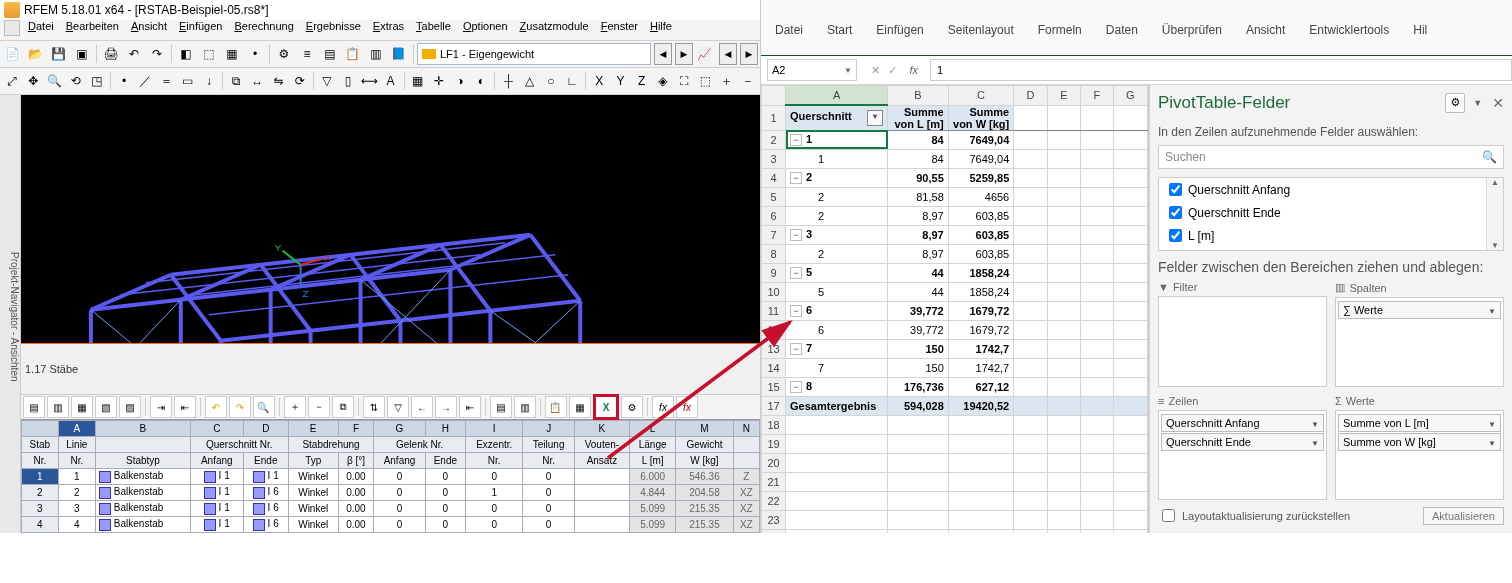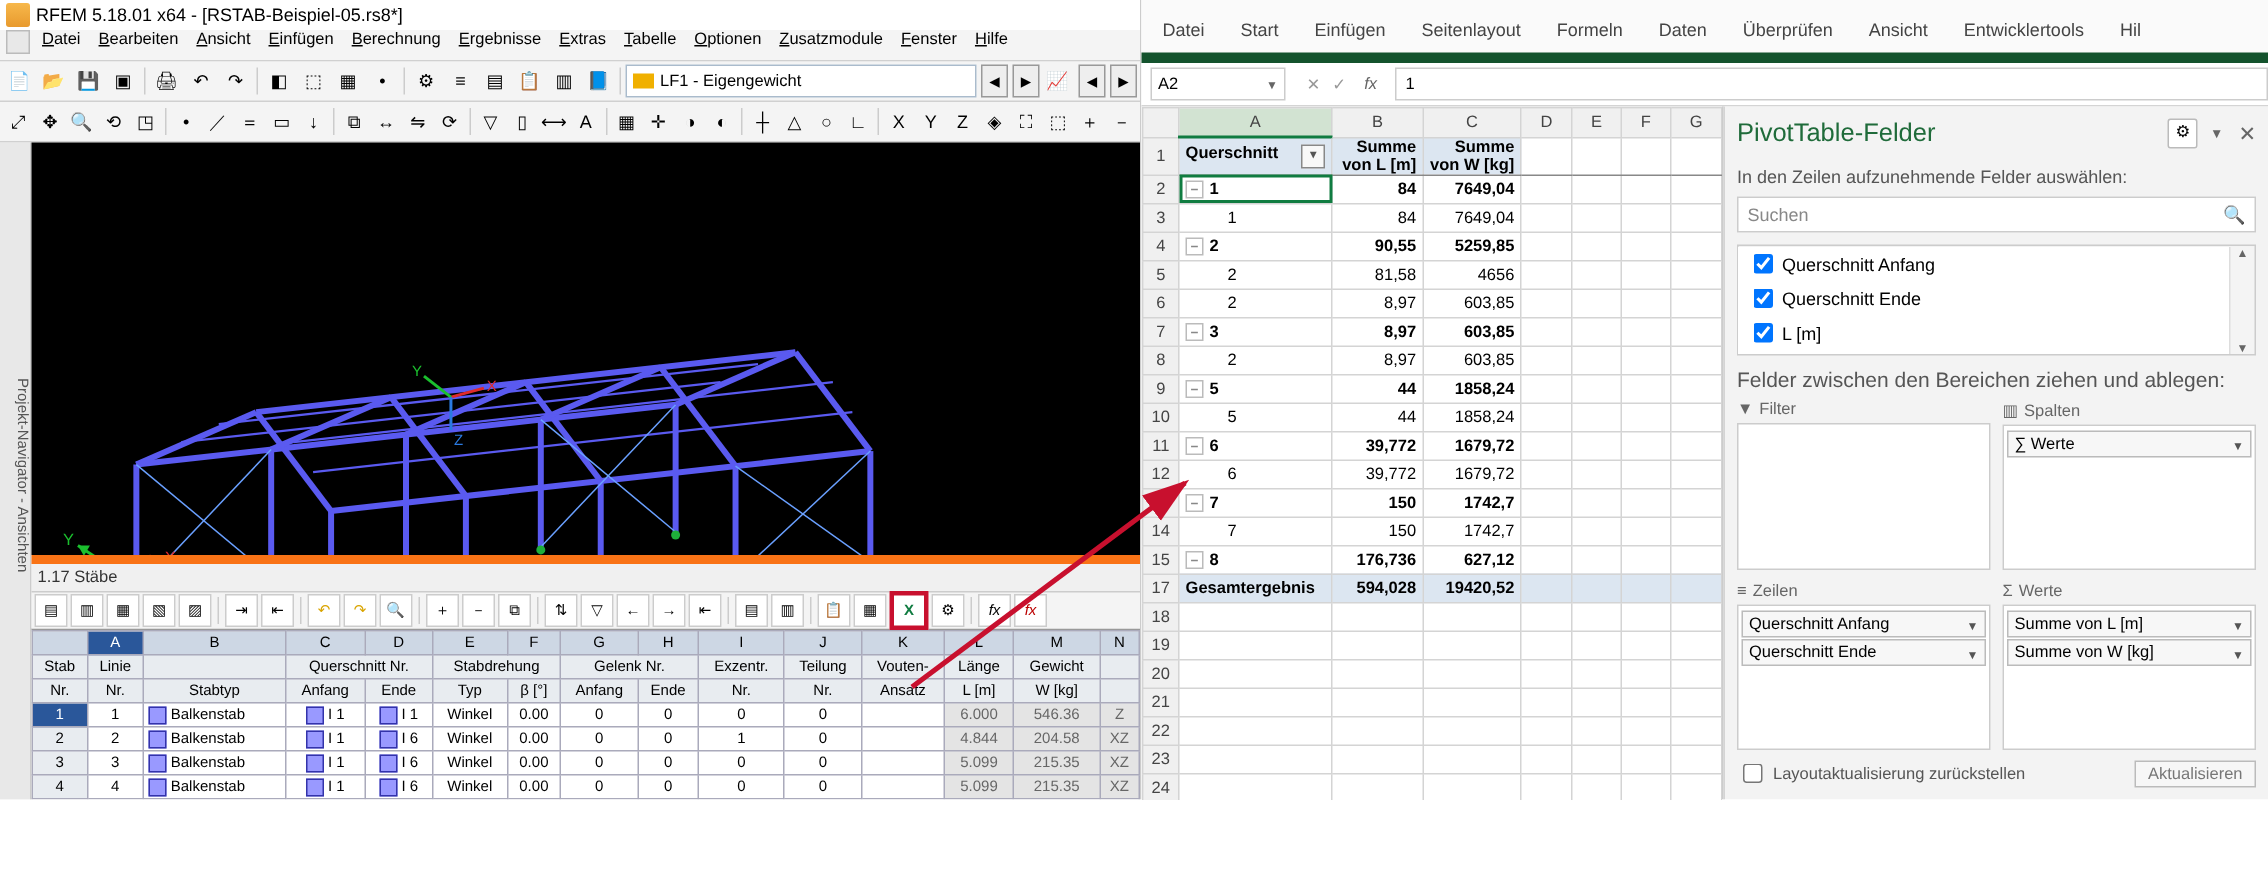--- a/index.html
+++ b/index.html
@@ -41,7 +41,7 @@
 table.rfem-tab .gray{background:#e4e4e4;color:#666}
 .ibox{display:inline-block;width:10px;height:10px;border:1px solid #33a;background:#99f;vertical-align:middle}
 
-.excel-ribbon{height:27px;display:flex;align-items:flex-end;border-bottom:7px solid #14532d;padding:4px 8px;gap:12px;font-size:12px;background:#fafafa}
+.excel-ribbon{height:27px;display:flex;align-items:flex-end;border-bottom:1px solid #14532d;padding:14px 8px;gap:12px;font-size:12px;background:#fafafa}
 .excel-ribbon .rtab{padding:4px 6px;color:#444;cursor:default}
 .excel-formula{height:28px;display:flex;align-items:center;border-bottom:1px solid #d4d4d4;background:#fff}
 .name-box{width:80px;height:20px;border:1px solid #ccc;margin:0 6px;padding:0 4px;display:flex;align-items:center;background:#fff}

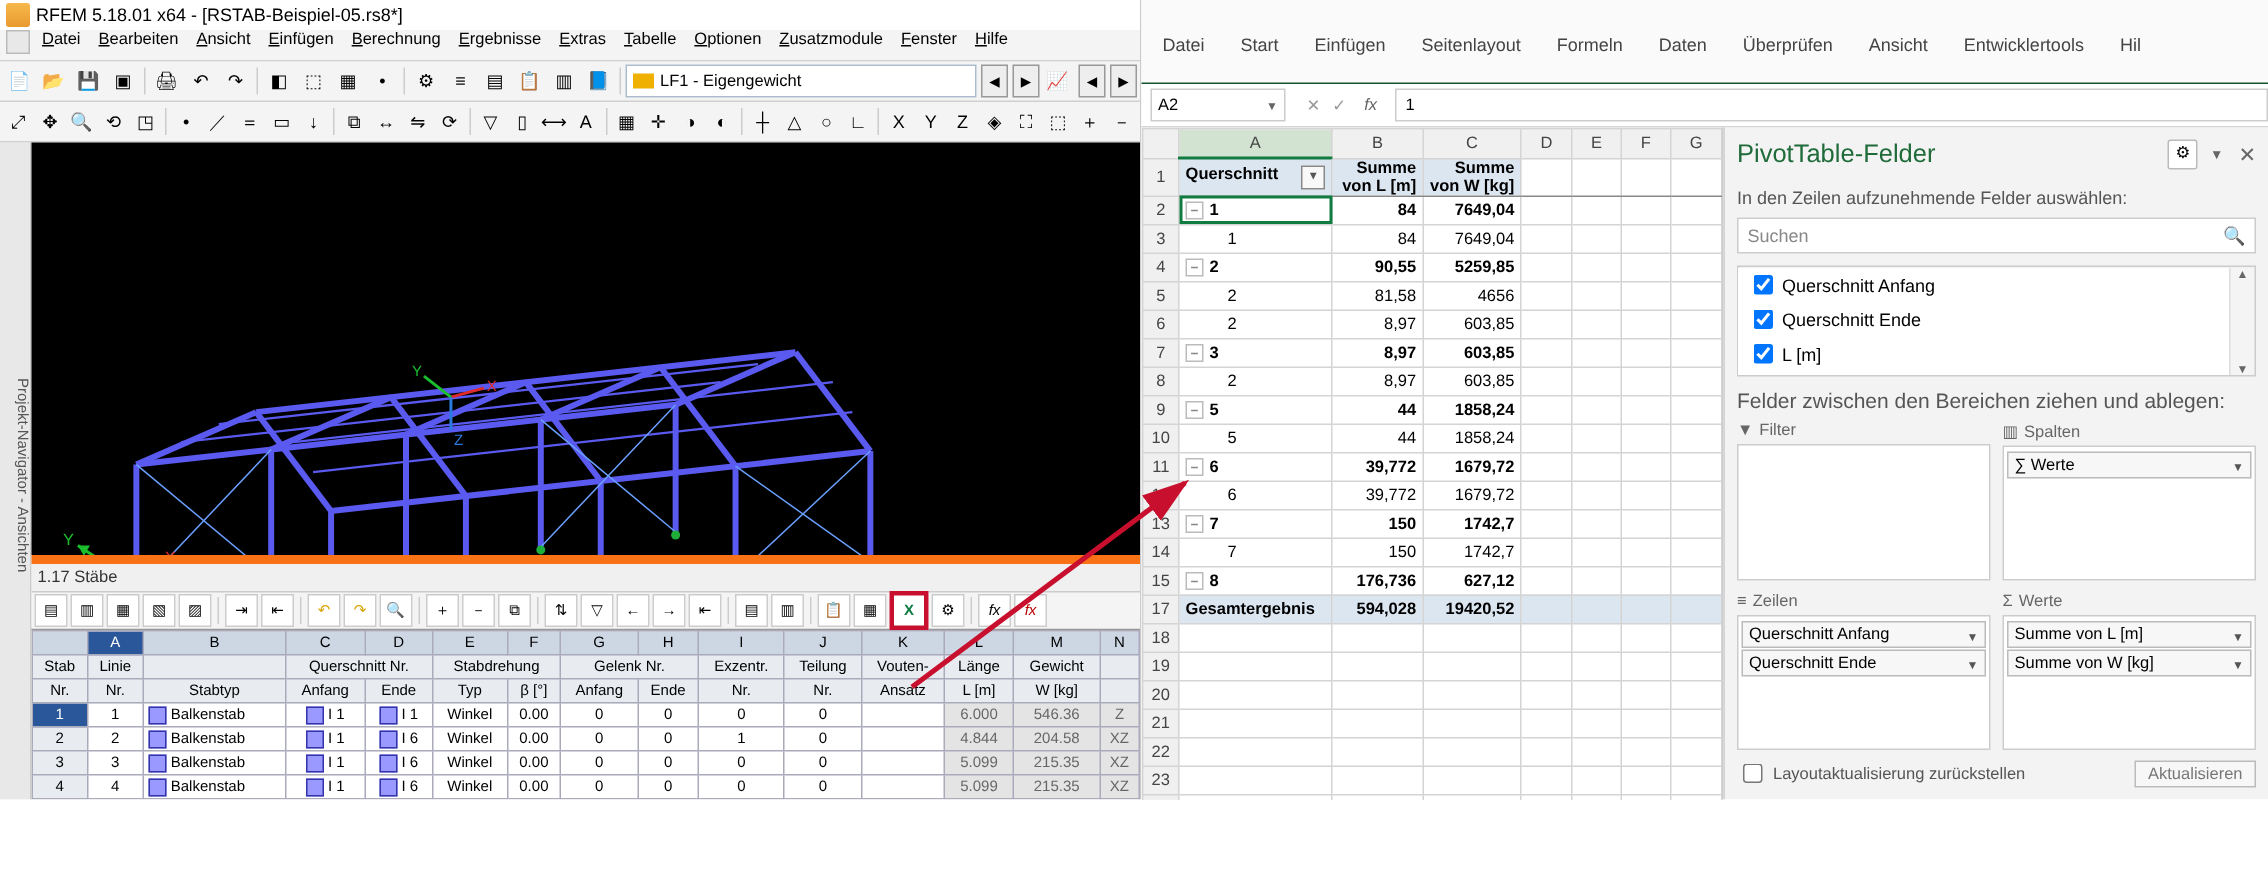--- a/index.html
+++ b/index.html
@@ -26,7 +26,7 @@
 .viewport{flex:1;display:flex;flex-direction:column;min-height:0}
 .canvas3d{flex:1;background:#000;position:relative;overflow:hidden}
 .canvas3d svg{position:absolute;inset:0}
-.stab-label{height:18px;background:#f0f0f0;border-top:6px solid #f97316;padding:0 4px;display:flex;align-items:center;font-size:11px;color:#333}
+.stab-label{height:18px;background:#f0f0f0;border-top:1px solid #f97316;padding:16px 4px;display:flex;align-items:center;font-size:11px;color:#333}
 
 .ttoolbar{height:24px;display:flex;align-items:center;background:#f4f4f4;border-top:1px solid #ccc;padding:0 2px;gap:2px;position:relative}
 .ttoolbar .tbtn{width:20px;height:20px;border:1px solid #ccc;background:#fff;font-size:10px;display:flex;align-items:center;justify-content:center}

